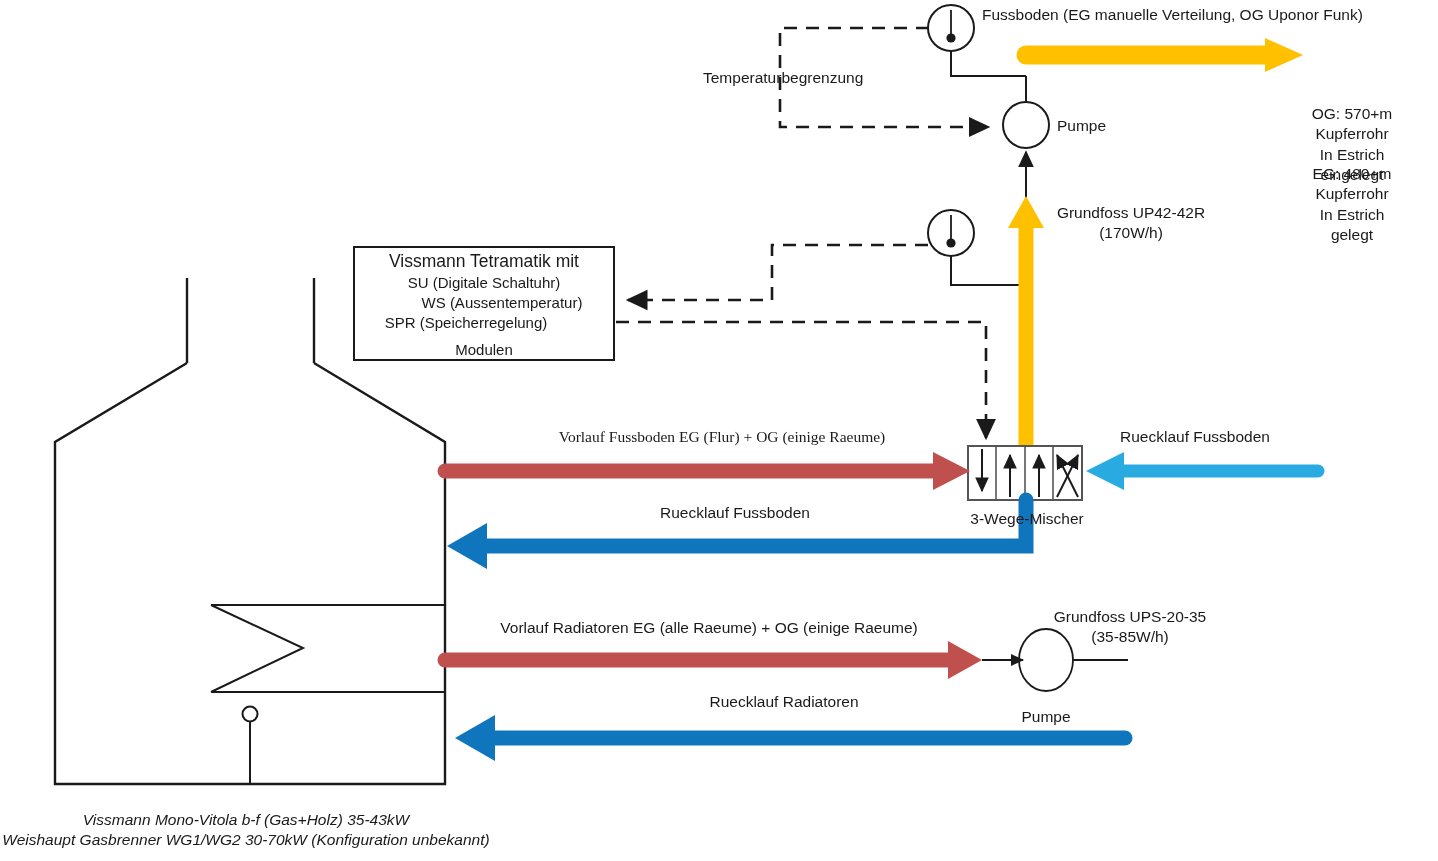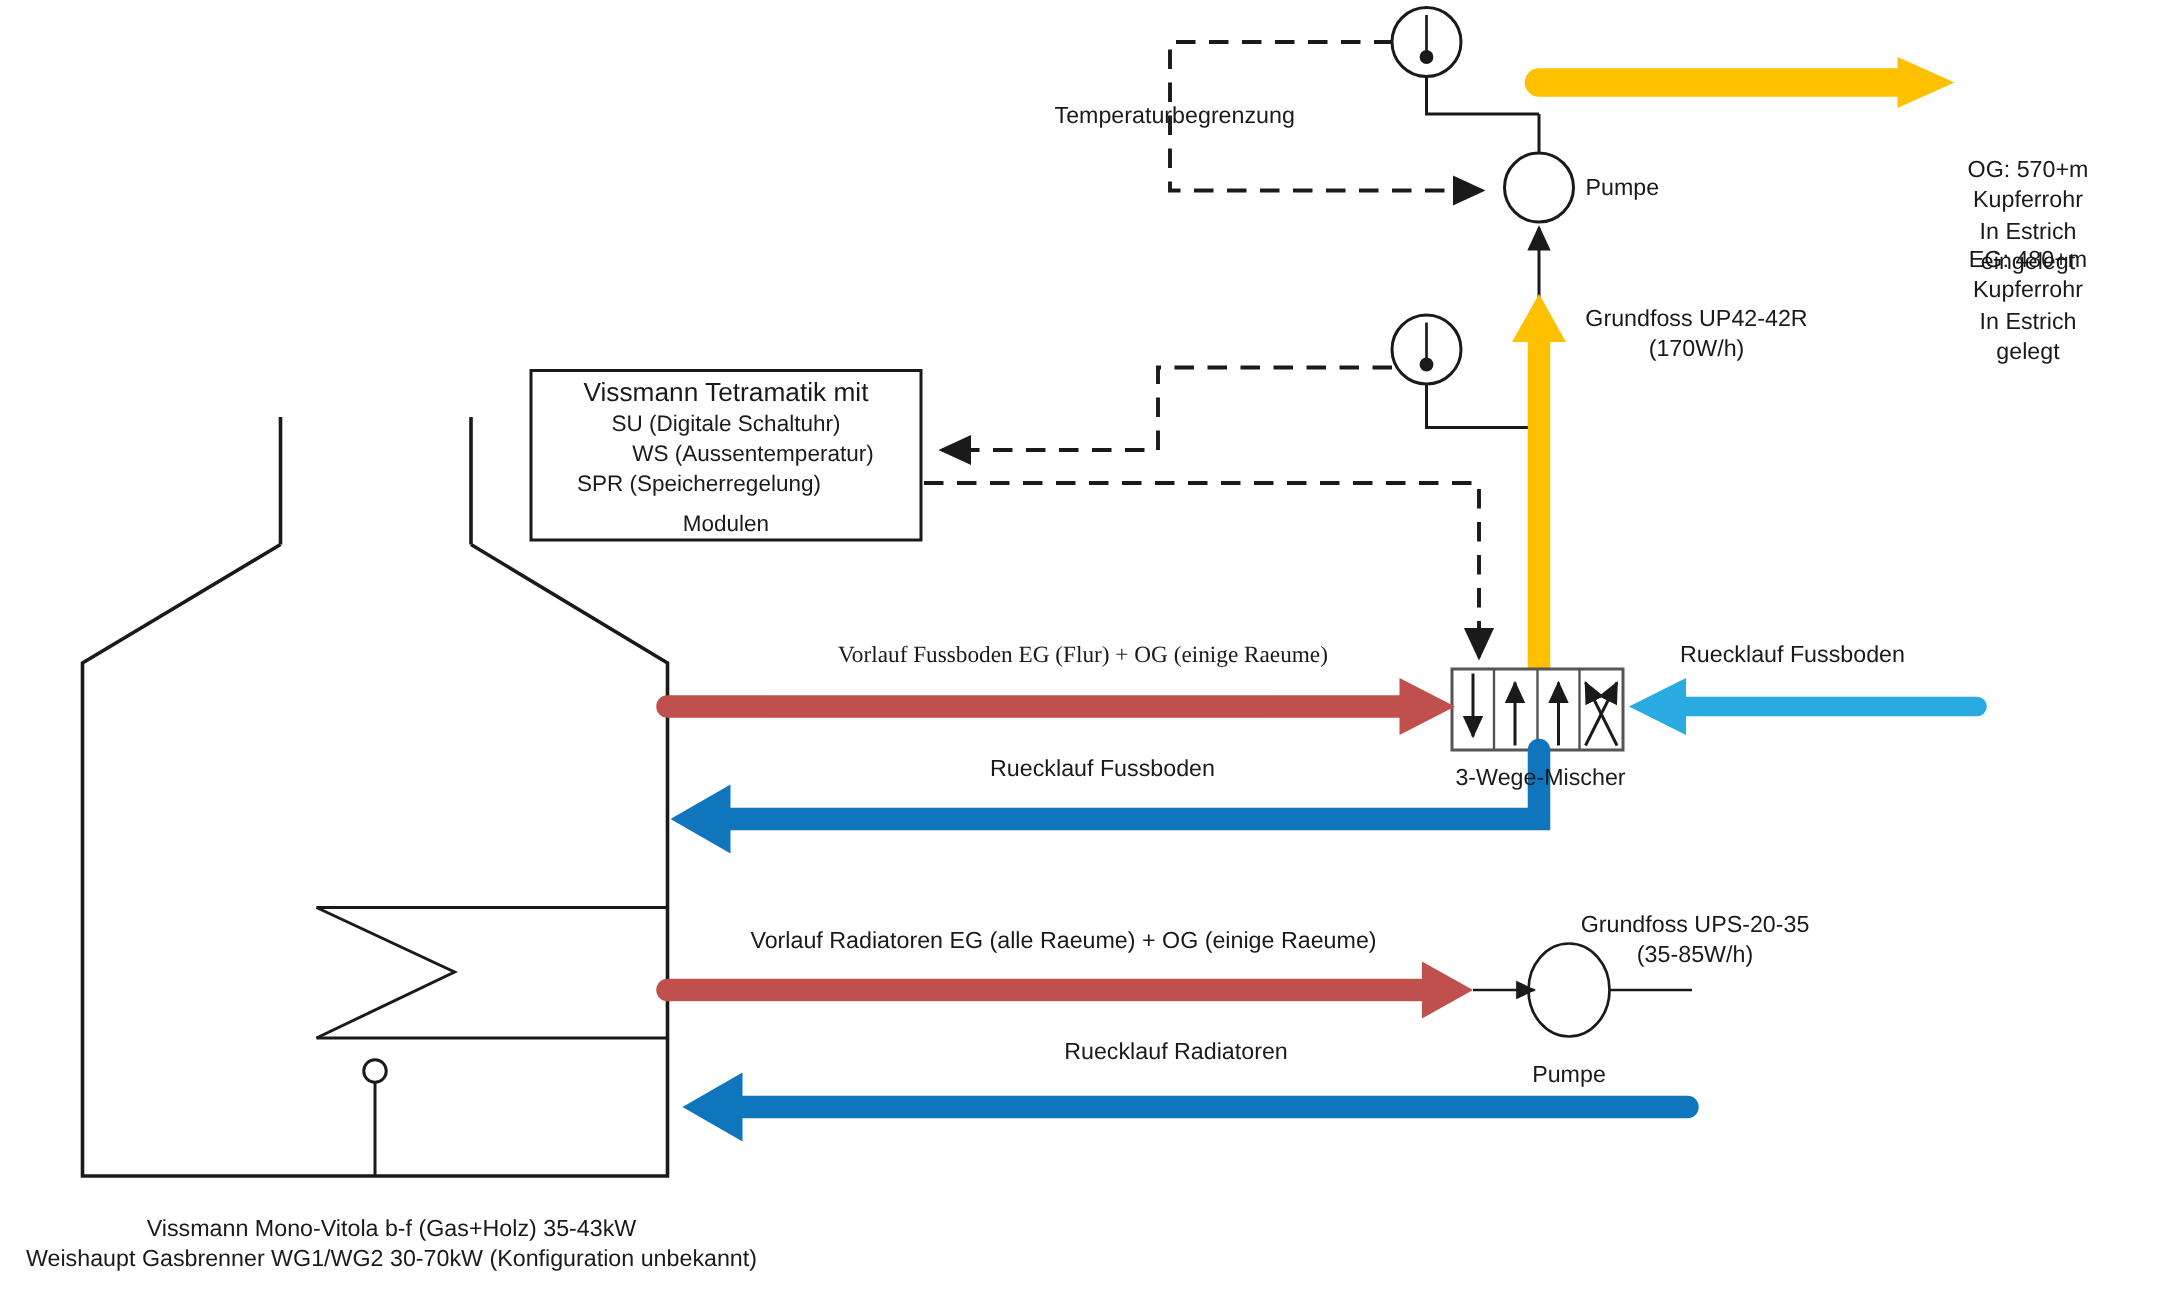--- a/index.html
+++ b/index.html
@@ -175,6 +175,7 @@
     </g>
   </svg>
 
+  <div class="lbl" style="left:982px; top:5px;">Fussboden (EG manuelle Verteilung, OG Uponor Funk)</div>
 
   <div class="lbl" style="left:703px; top:68px;">Temperaturbegrenzung</div>
 

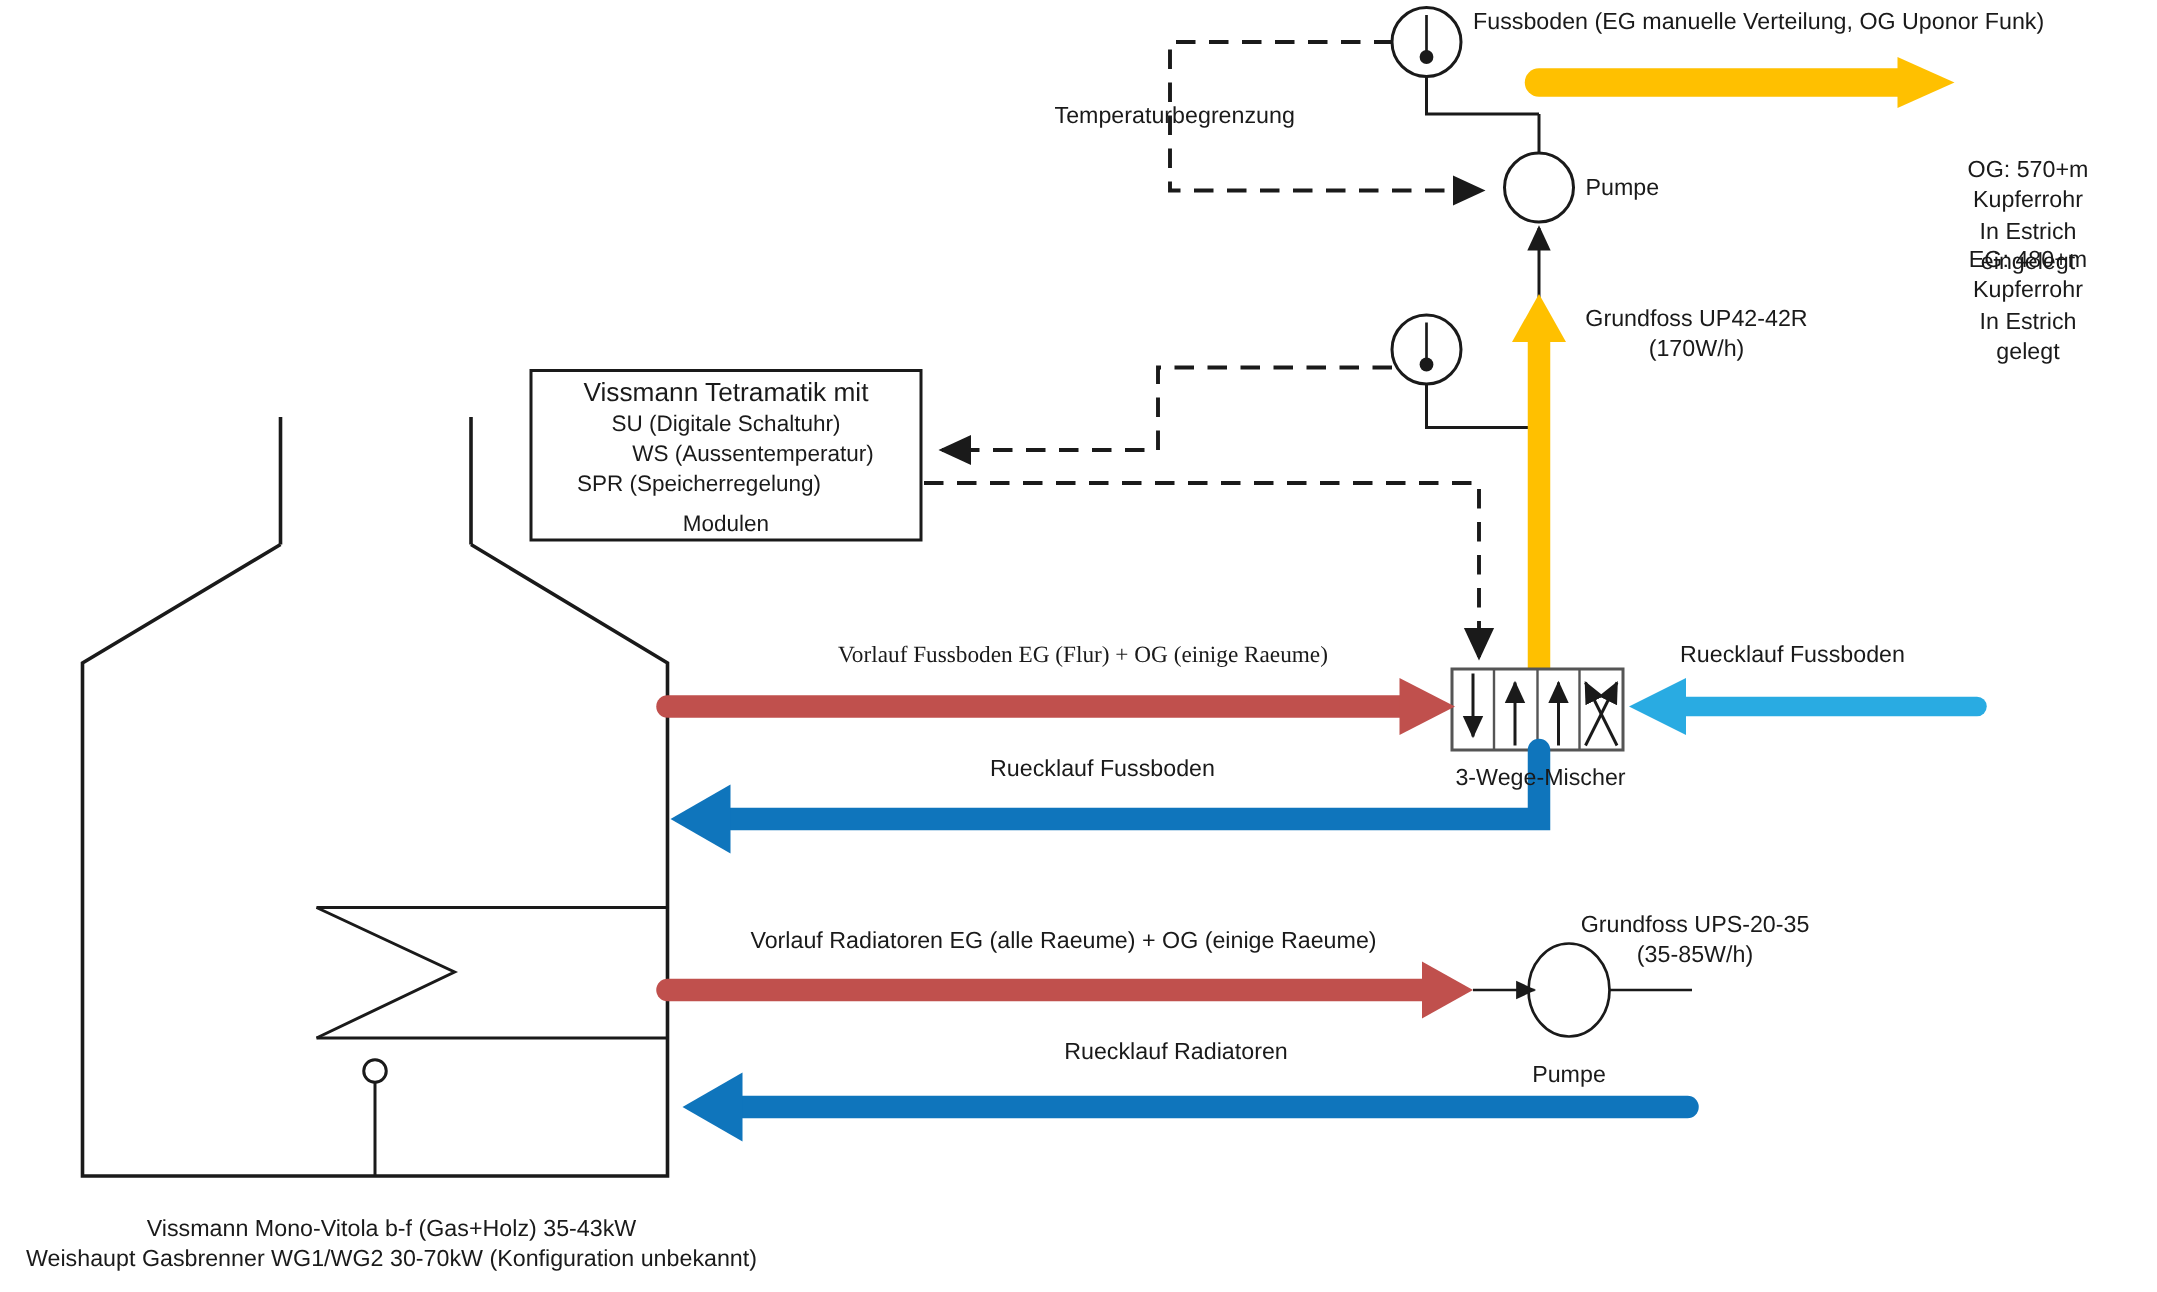--- a/index.html
+++ b/index.html
@@ -213,7 +213,7 @@
   <div class="lbl multi ctr" style="left:1130px; top:607px;">Grundfoss UPS-20-35
 (35-85W/h)</div>
 
-  <div class="lbl multi ctr" style="left:261px; top:810px;">Vissmann Mono-Vitola b-f (Gas+Holz) 35-43kW
+  <div class="lbl multi ctr" style="left:246px; top:810px;font-style:italic;">Vissmann Mono-Vitola b-f (Gas+Holz) 35-43kW
 Weishaupt Gasbrenner WG1/WG2 30-70kW (Konfiguration unbekannt)</div>
 
 </div>

